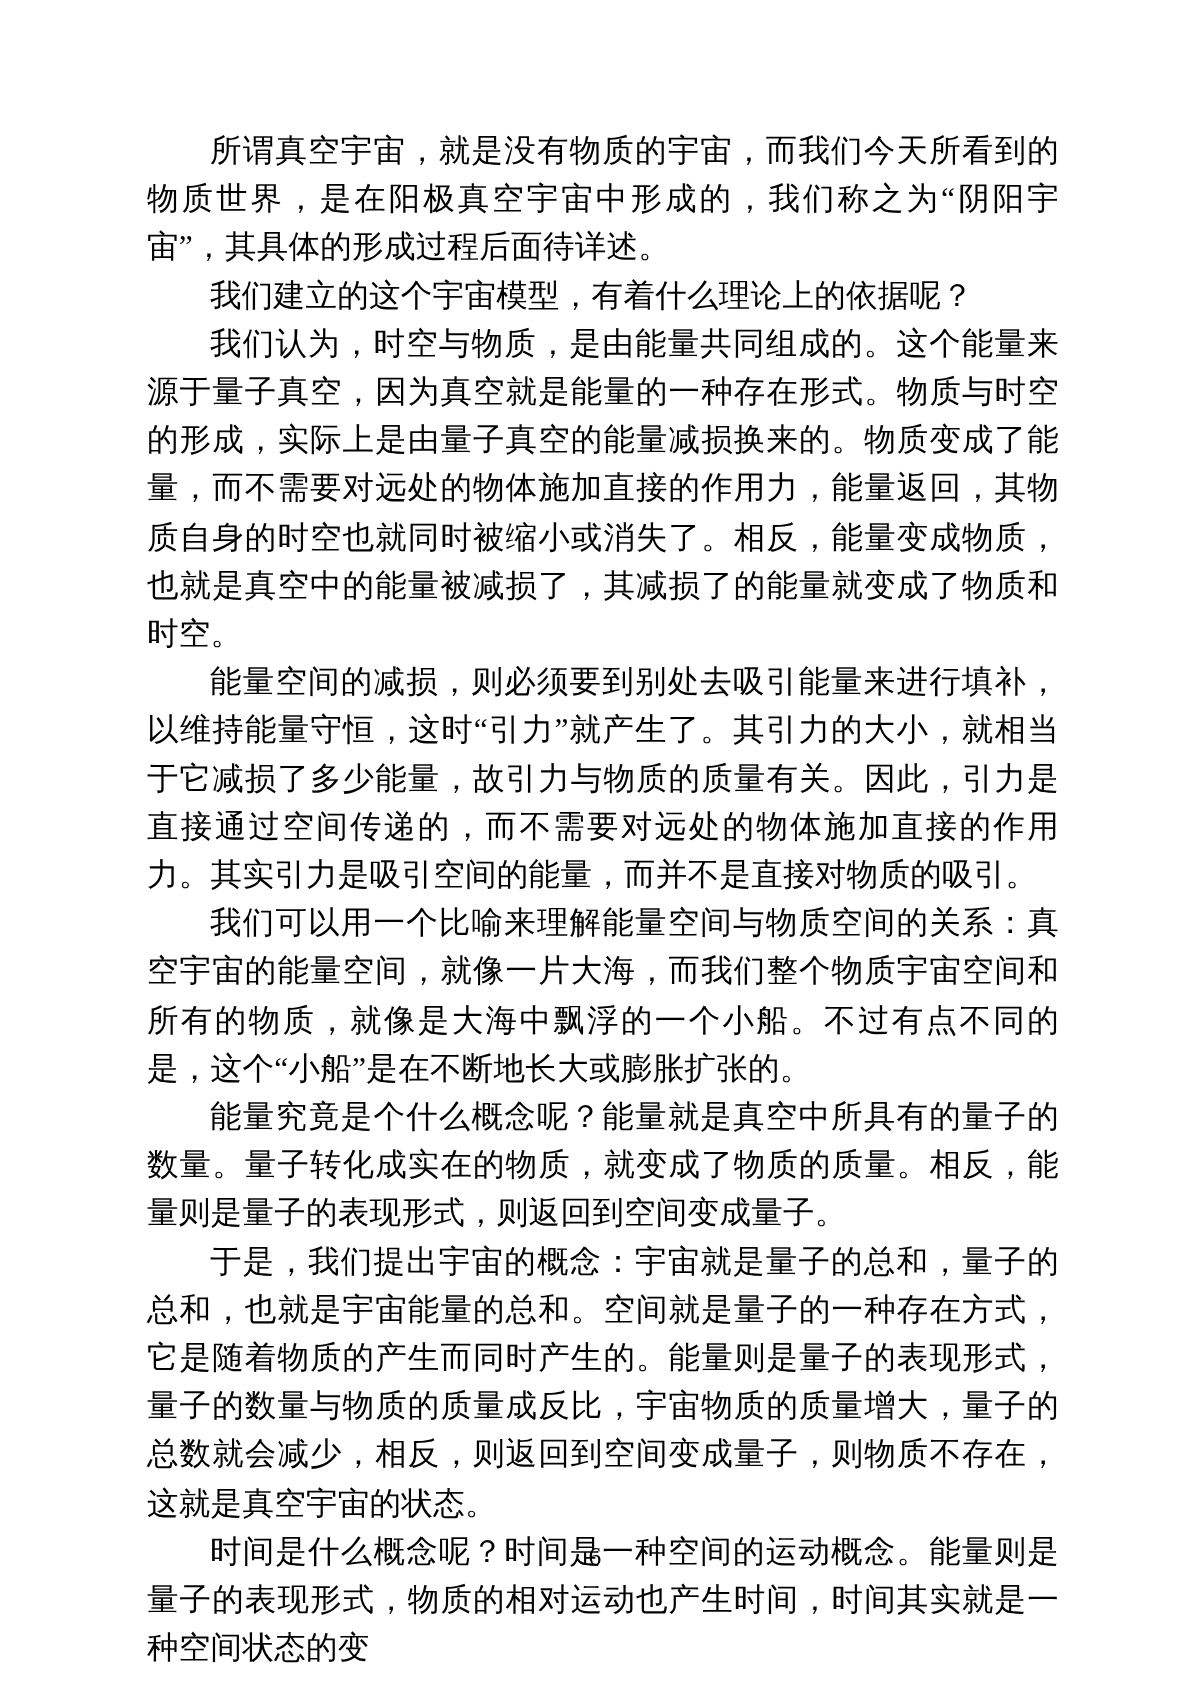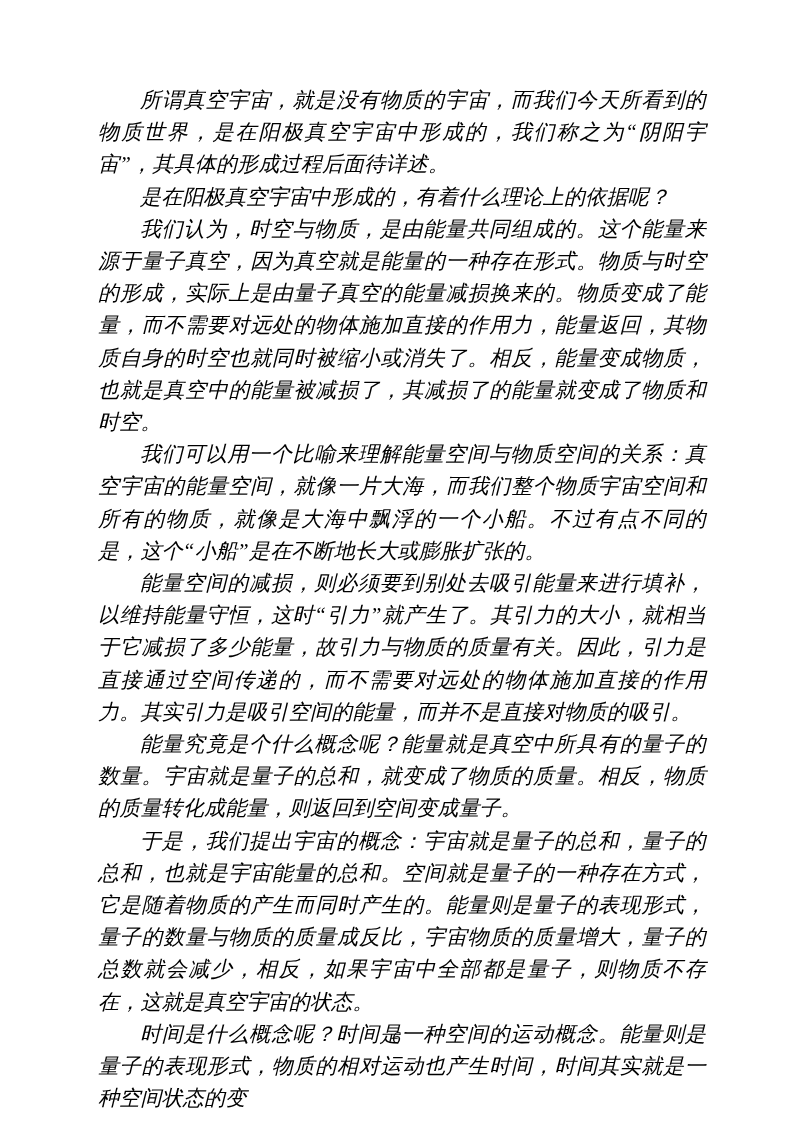--- a/index.html
+++ b/index.html
@@ -15,7 +15,6 @@
     overflow: hidden;
     font-family: "Liberation Serif", "DejaVu Serif", serif;
     color: #000000;
-    font-style: italic;
   }
   .text-block {
     position: absolute;

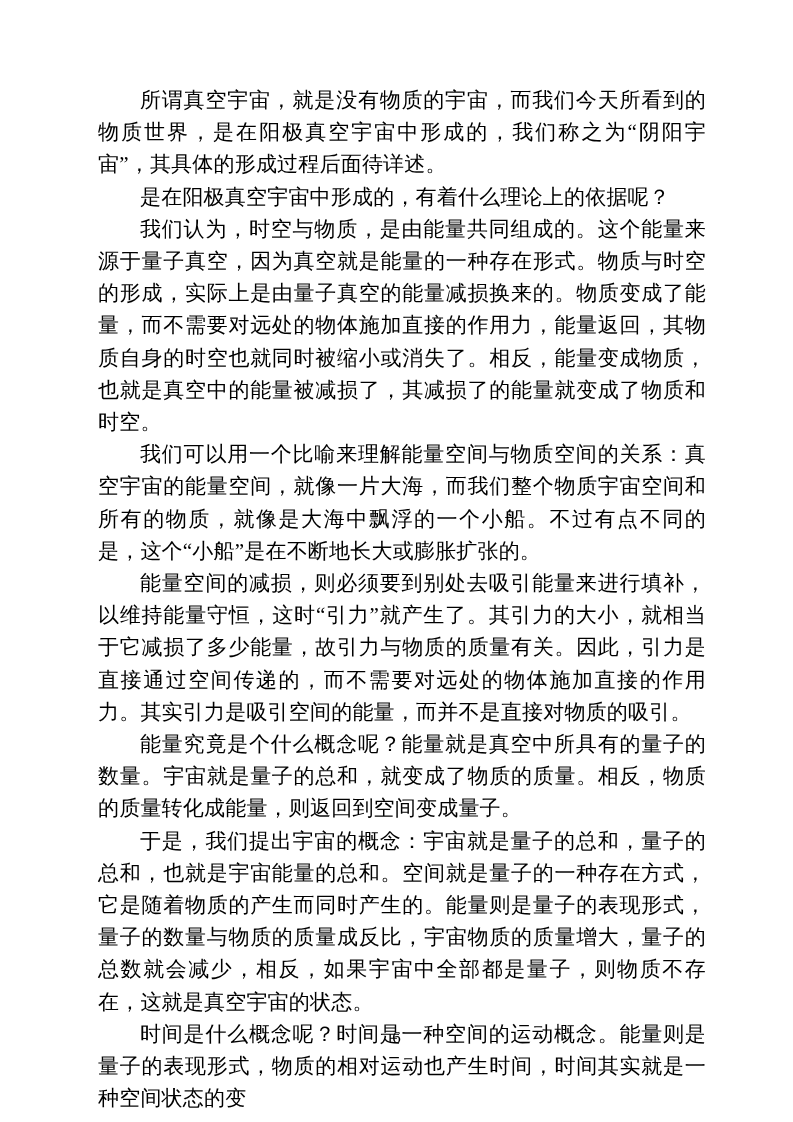--- a/index.html
+++ b/index.html
@@ -50,7 +50,7 @@
 <div class="page">
   <div class="text-block">
     <p>所谓真空宇宙，就是没有物质的宇宙，而我们今天所看到的物质世界，是在阳极真空宇宙中形成的，我们称之为“阴阳宇宙”，其具体的形成过程后面待详述。</p>
-    <p>是在阳极真空宇宙中形成的，有着什么理论上的依据呢？</p>
+    <p>我们建立的这个宇宙模型，有着什么理论上的依据呢？</p>
     <p>我们认为，时空与物质，是由能量共同组成的。这个能量来源于量子真空，因为真空就是能量的一种存在形式。物质与时空的形成，实际上是由量子真空的能量减损换来的。物质变成了能量，而不需要对远处的物体施加直接的作用力，能量返回，其物质自身的时空也就同时被缩小或消失了。相反，能量变成物质，也就是真空中的能量被减损了，其减损了的能量就变成了物质和时空。</p>
     <p>我们可以用一个比喻来理解能量空间与物质空间的关系：真空宇宙的能量空间，就像一片大海，而我们整个物质宇宙空间和所有的物质，就像是大海中飘浮的一个小船。不过有点不同的是，这个“小船”是在不断地长大或膨胀扩张的。</p>
     <p>能量空间的减损，则必须要到别处去吸引能量来进行填补，以维持能量守恒，这时“引力”就产生了。其引力的大小，就相当于它减损了多少能量，故引力与物质的质量有关。因此，引力是直接通过空间传递的，而不需要对远处的物体施加直接的作用力。其实引力是吸引空间的能量，而并不是直接对物质的吸引。</p>

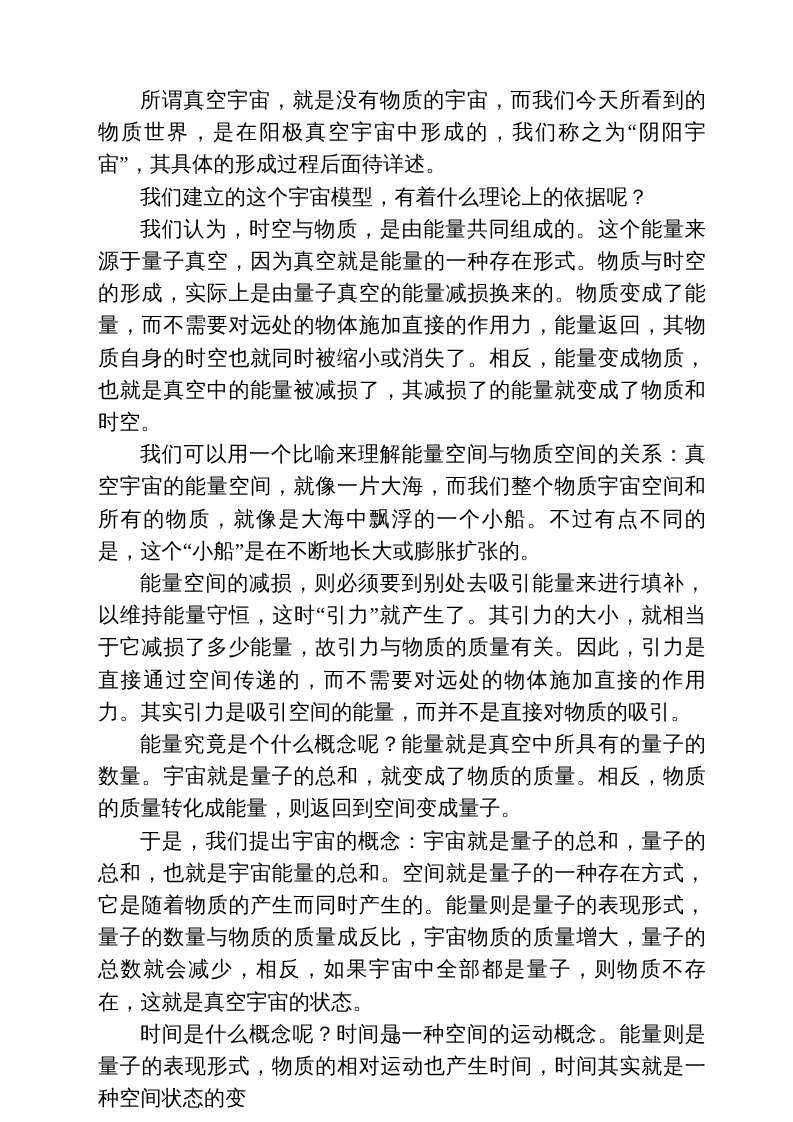--- a/index.html
+++ b/index.html
@@ -52,8 +52,8 @@
     <p>所谓真空宇宙，就是没有物质的宇宙，而我们今天所看到的物质世界，是在阳极真空宇宙中形成的，我们称之为“阴阳宇宙”，其具体的形成过程后面待详述。</p>
     <p>我们建立的这个宇宙模型，有着什么理论上的依据呢？</p>
     <p>我们认为，时空与物质，是由能量共同组成的。这个能量来源于量子真空，因为真空就是能量的一种存在形式。物质与时空的形成，实际上是由量子真空的能量减损换来的。物质变成了能量，而不需要对远处的物体施加直接的作用力，能量返回，其物质自身的时空也就同时被缩小或消失了。相反，能量变成物质，也就是真空中的能量被减损了，其减损了的能量就变成了物质和时空。</p>
+    <p>能量空间的减损，则必须要到别处去吸引能量来进行填补，以维持能量守恒，这时“引力”就产生了。其引力的大小，就相当于它减损了多少能量，故引力与物质的质量有关。因此，引力是直接通过空间传递的，而不需要对远处的物体施加直接的作用力。其实引力是吸引空间的能量，而并不是直接对物质的吸引。</p>
     <p>我们可以用一个比喻来理解能量空间与物质空间的关系：真空宇宙的能量空间，就像一片大海，而我们整个物质宇宙空间和所有的物质，就像是大海中飘浮的一个小船。不过有点不同的是，这个“小船”是在不断地长大或膨胀扩张的。</p>
-    <p>能量空间的减损，则必须要到别处去吸引能量来进行填补，以维持能量守恒，这时“引力”就产生了。其引力的大小，就相当于它减损了多少能量，故引力与物质的质量有关。因此，引力是直接通过空间传递的，而不需要对远处的物体施加直接的作用力。其实引力是吸引空间的能量，而并不是直接对物质的吸引。</p>
     <p>能量究竟是个什么概念呢？能量就是真空中所具有的量子的数量。宇宙就是量子的总和，就变成了物质的质量。相反，物质的质量转化成能量，则返回到空间变成量子。</p>
     <p>于是，我们提出宇宙的概念：宇宙就是量子的总和，量子的总和，也就是宇宙能量的总和。空间就是量子的一种存在方式，它是随着物质的产生而同时产生的。能量则是量子的表现形式，量子的数量与物质的质量成反比，宇宙物质的质量增大，量子的总数就会减少，相反，如果宇宙中全部都是量子，则物质不存在，这就是真空宇宙的状态。</p>
     <p>时间是什么概念呢？时间是一种空间的运动概念。能量则是量子的表现形式，物质的相对运动也产生时间，时间其实就是一种空间状态的变</p>

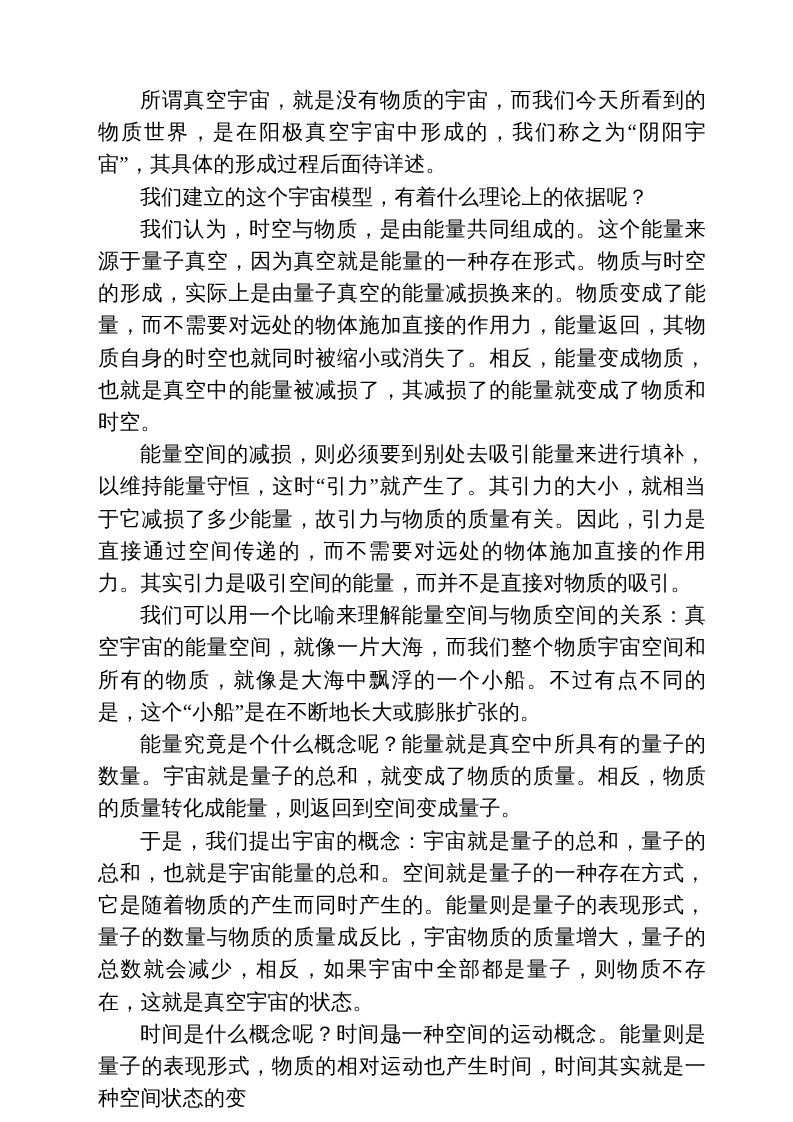--- a/index.html
+++ b/index.html
@@ -54,7 +54,7 @@
     <p>我们认为，时空与物质，是由能量共同组成的。这个能量来源于量子真空，因为真空就是能量的一种存在形式。物质与时空的形成，实际上是由量子真空的能量减损换来的。物质变成了能量，而不需要对远处的物体施加直接的作用力，能量返回，其物质自身的时空也就同时被缩小或消失了。相反，能量变成物质，也就是真空中的能量被减损了，其减损了的能量就变成了物质和时空。</p>
     <p>能量空间的减损，则必须要到别处去吸引能量来进行填补，以维持能量守恒，这时“引力”就产生了。其引力的大小，就相当于它减损了多少能量，故引力与物质的质量有关。因此，引力是直接通过空间传递的，而不需要对远处的物体施加直接的作用力。其实引力是吸引空间的能量，而并不是直接对物质的吸引。</p>
     <p>我们可以用一个比喻来理解能量空间与物质空间的关系：真空宇宙的能量空间，就像一片大海，而我们整个物质宇宙空间和所有的物质，就像是大海中飘浮的一个小船。不过有点不同的是，这个“小船”是在不断地长大或膨胀扩张的。</p>
-    <p>能量究竟是个什么概念呢？能量就是真空中所具有的量子的数量。宇宙就是量子的总和，就变成了物质的质量。相反，物质的质量转化成能量，则返回到空间变成量子。</p>
+    <p>能量究竟是个什么概念呢？能量就是真空中所具有的量子的数量。量子转化成实在的物质，就变成了物质的质量。相反，能量则是量子的表现形式，则返回到空间变成量子。</p>
     <p>于是，我们提出宇宙的概念：宇宙就是量子的总和，量子的总和，也就是宇宙能量的总和。空间就是量子的一种存在方式，它是随着物质的产生而同时产生的。能量则是量子的表现形式，量子的数量与物质的质量成反比，宇宙物质的质量增大，量子的总数就会减少，相反，如果宇宙中全部都是量子，则物质不存在，这就是真空宇宙的状态。</p>
     <p>时间是什么概念呢？时间是一种空间的运动概念。能量则是量子的表现形式，物质的相对运动也产生时间，时间其实就是一种空间状态的变</p>
   </div>

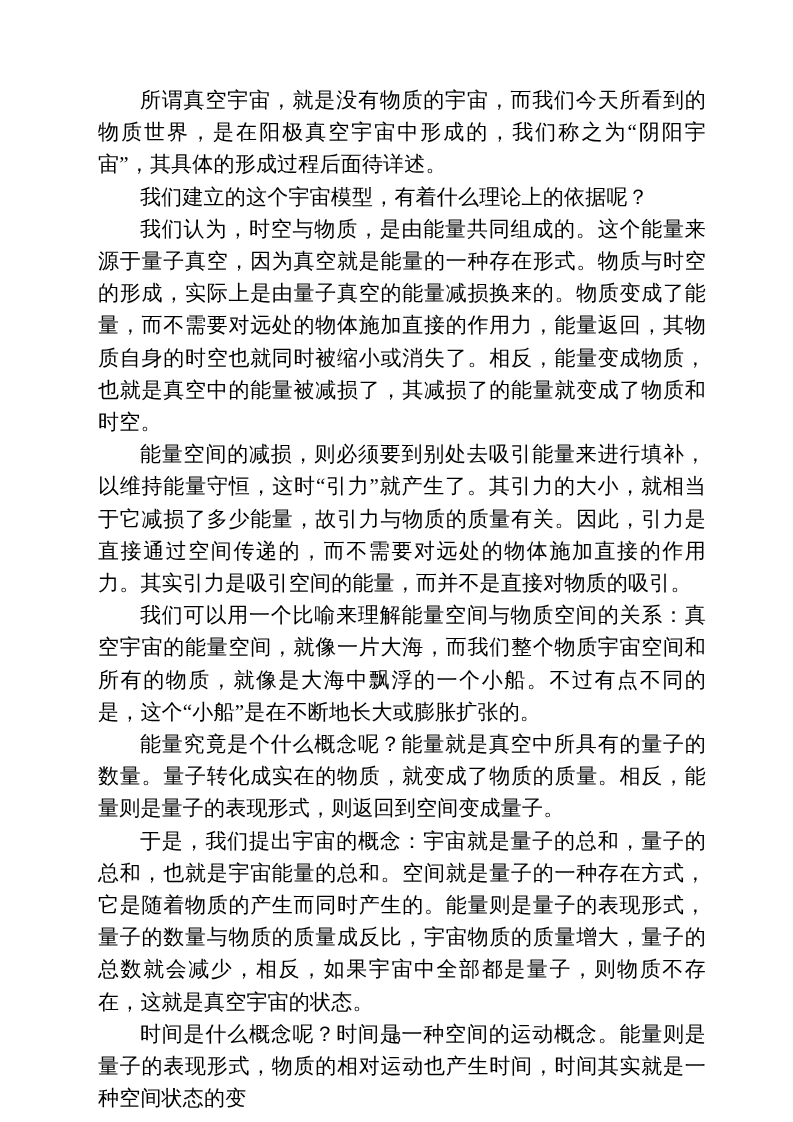--- a/index.html
+++ b/index.html
@@ -55,7 +55,7 @@
     <p>能量空间的减损，则必须要到别处去吸引能量来进行填补，以维持能量守恒，这时“引力”就产生了。其引力的大小，就相当于它减损了多少能量，故引力与物质的质量有关。因此，引力是直接通过空间传递的，而不需要对远处的物体施加直接的作用力。其实引力是吸引空间的能量，而并不是直接对物质的吸引。</p>
     <p>我们可以用一个比喻来理解能量空间与物质空间的关系：真空宇宙的能量空间，就像一片大海，而我们整个物质宇宙空间和所有的物质，就像是大海中飘浮的一个小船。不过有点不同的是，这个“小船”是在不断地长大或膨胀扩张的。</p>
     <p>能量究竟是个什么概念呢？能量就是真空中所具有的量子的数量。量子转化成实在的物质，就变成了物质的质量。相反，能量则是量子的表现形式，则返回到空间变成量子。</p>
-    <p>于是，我们提出宇宙的概念：宇宙就是量子的总和，量子的总和，也就是宇宙能量的总和。空间就是量子的一种存在方式，它是随着物质的产生而同时产生的。能量则是量子的表现形式，量子的数量与物质的质量成反比，宇宙物质的质量增大，量子的总数就会减少，相反，如果宇宙中全部都是量子，则物质不存在，这就是真空宇宙的状态。</p>
+    <p>于是，我们提出宇宙的概念：宇宙就是量子的总和，量子的总和，也就是宇宙能量的总和。空间就是量子的一种存在方式，它是随着物质的产生而同时产生的。能量则是量子的表现形式，量子的数量与物质的质量成反比，宇宙物质的质量增大，量子的总数就会减少，相反，则返回到空间变成量子，则物质不存在，这就是真空宇宙的状态。</p>
     <p>时间是什么概念呢？时间是一种空间的运动概念。能量则是量子的表现形式，物质的相对运动也产生时间，时间其实就是一种空间状态的变</p>
   </div>
   <div class="page-footer">

